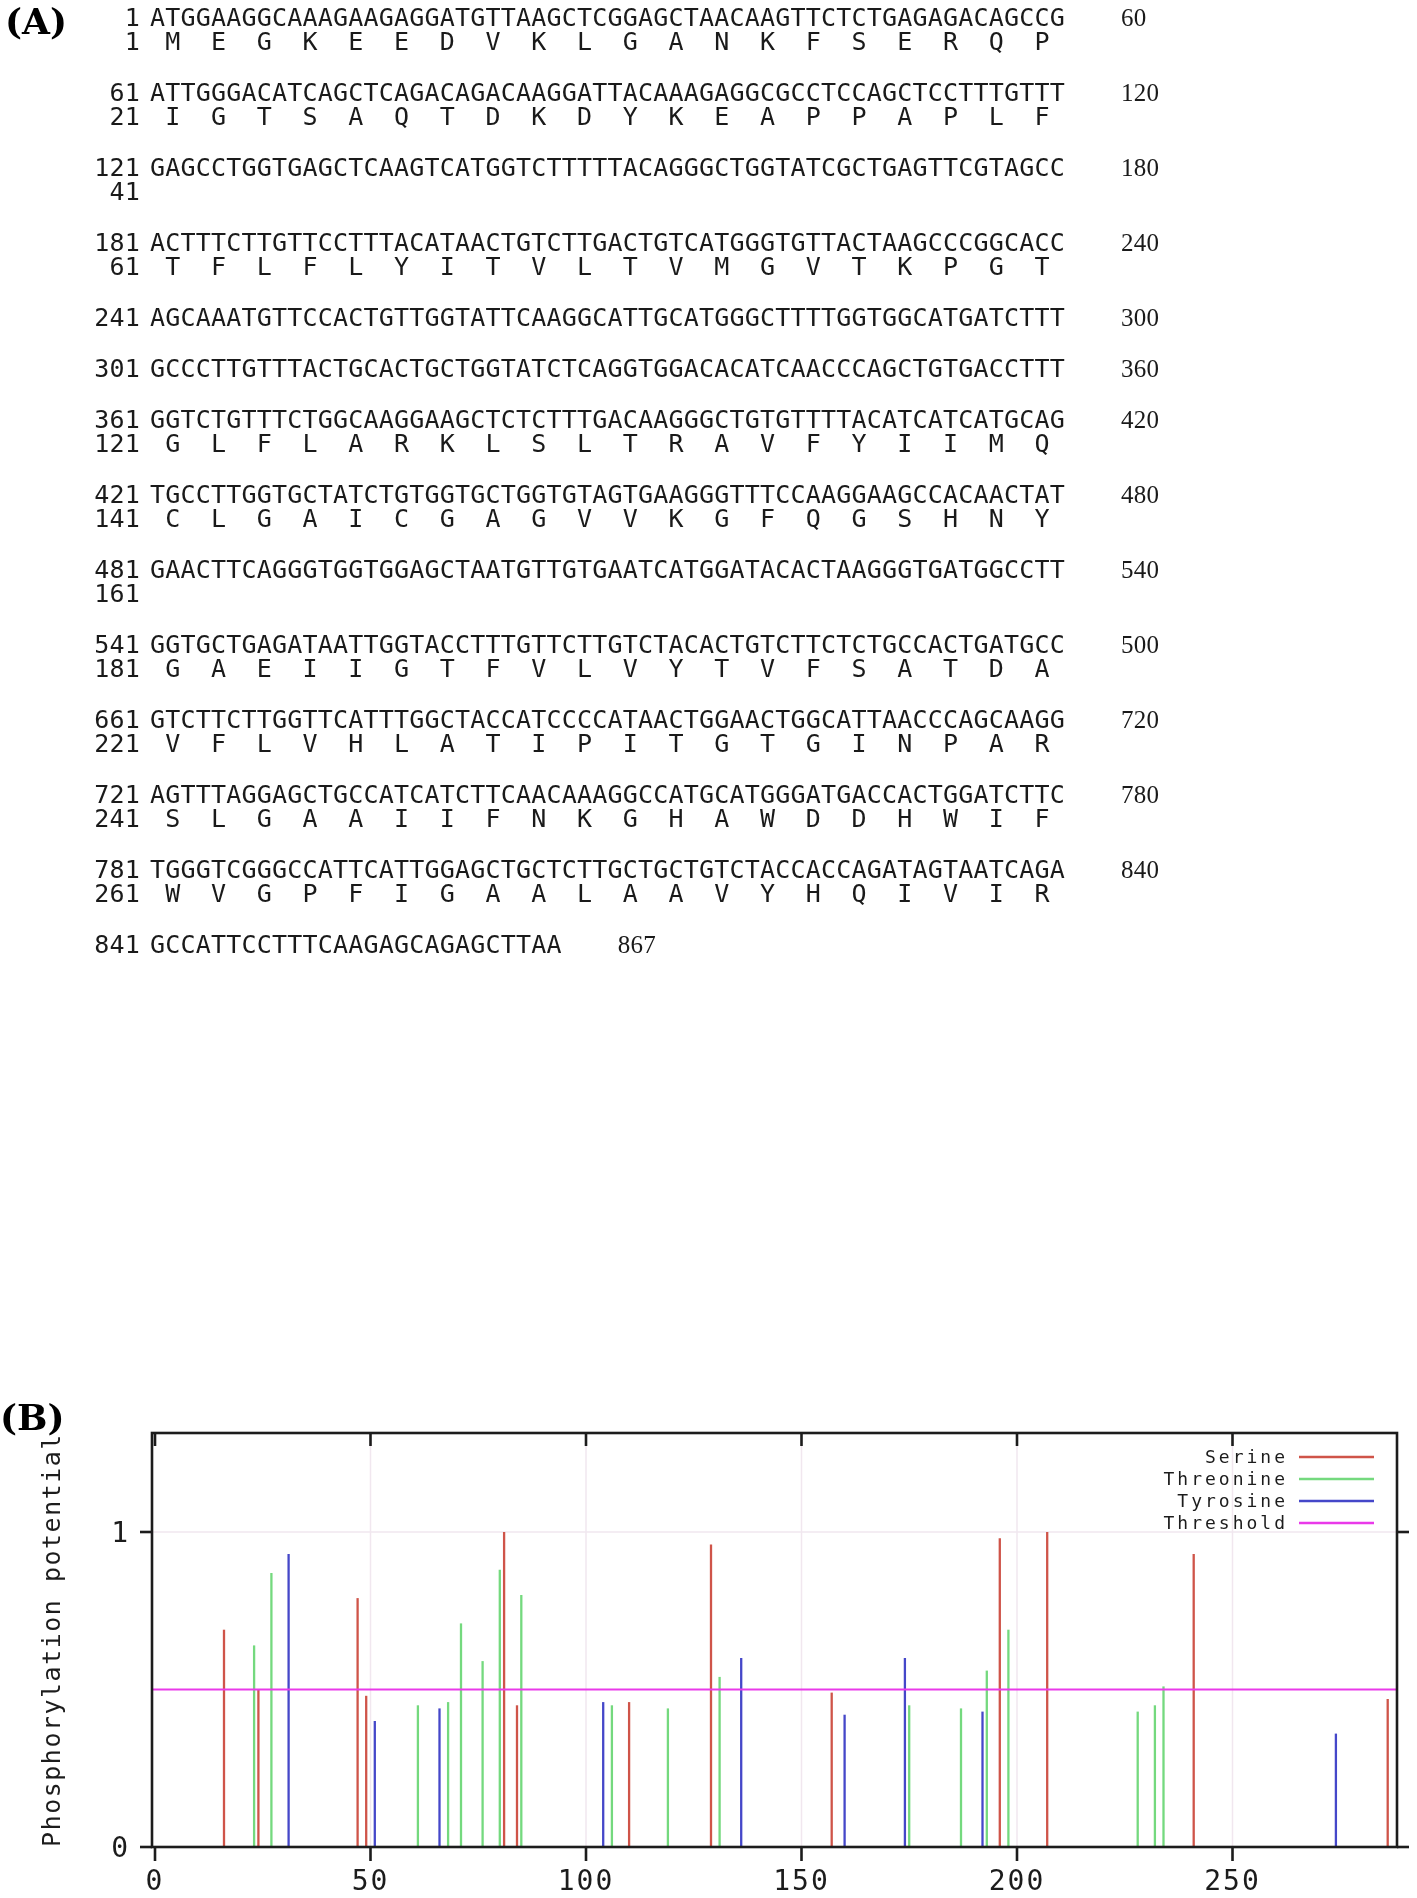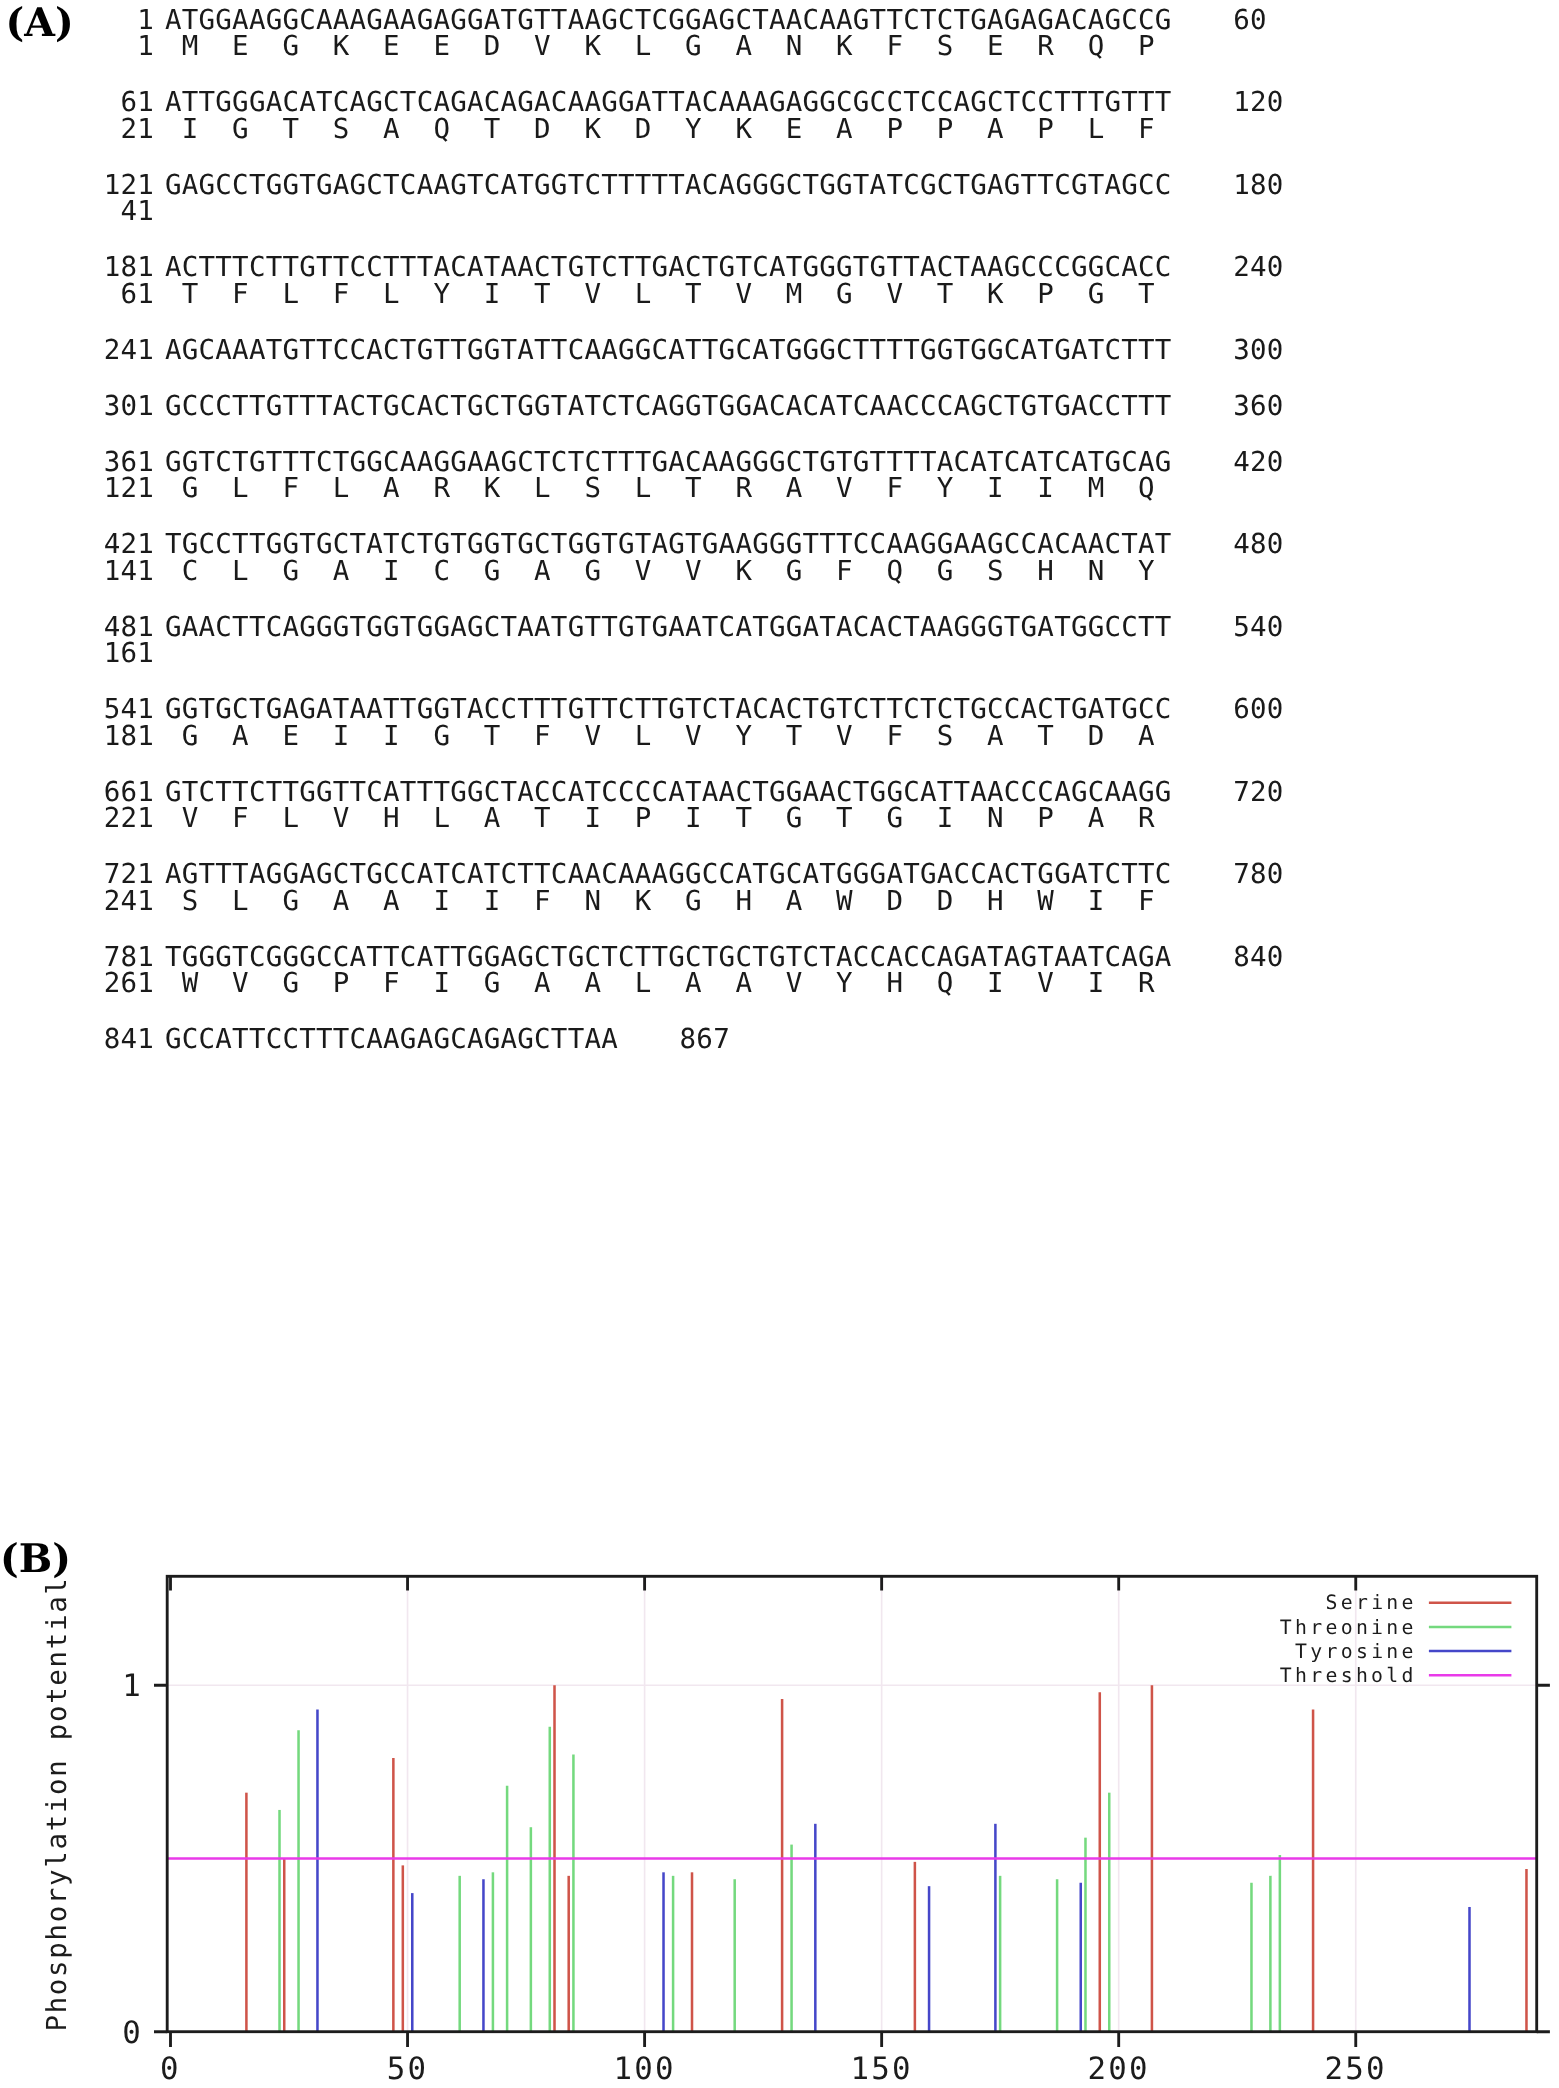--- a/index.html
+++ b/index.html
@@ -18,7 +18,7 @@
   .seq-line{display:flex;height:24px;line-height:24px;font-size:25px;white-space:pre;}
   .num-left{width:140px;text-align:right;flex:0 0 auto;letter-spacing:0.2px;}
   .seq-text{margin-left:10px;letter-spacing:0.2px;flex:0 0 auto;}
-  .num-right{margin-left:56px;letter-spacing:0.2px;flex:0 0 auto;}
+  .num-right{margin-left:56px;letter-spacing:0.2px;flex:0 0 auto;font-family:Liberation Serif, serif;}
   #panel-b{position:absolute;top:1395px;left:0;width:1417px;height:503px;}
   #chart-svg-holder, #chart-svg-holder svg{position:absolute;top:0;left:0;width:1417px;height:503px;}
 </style>

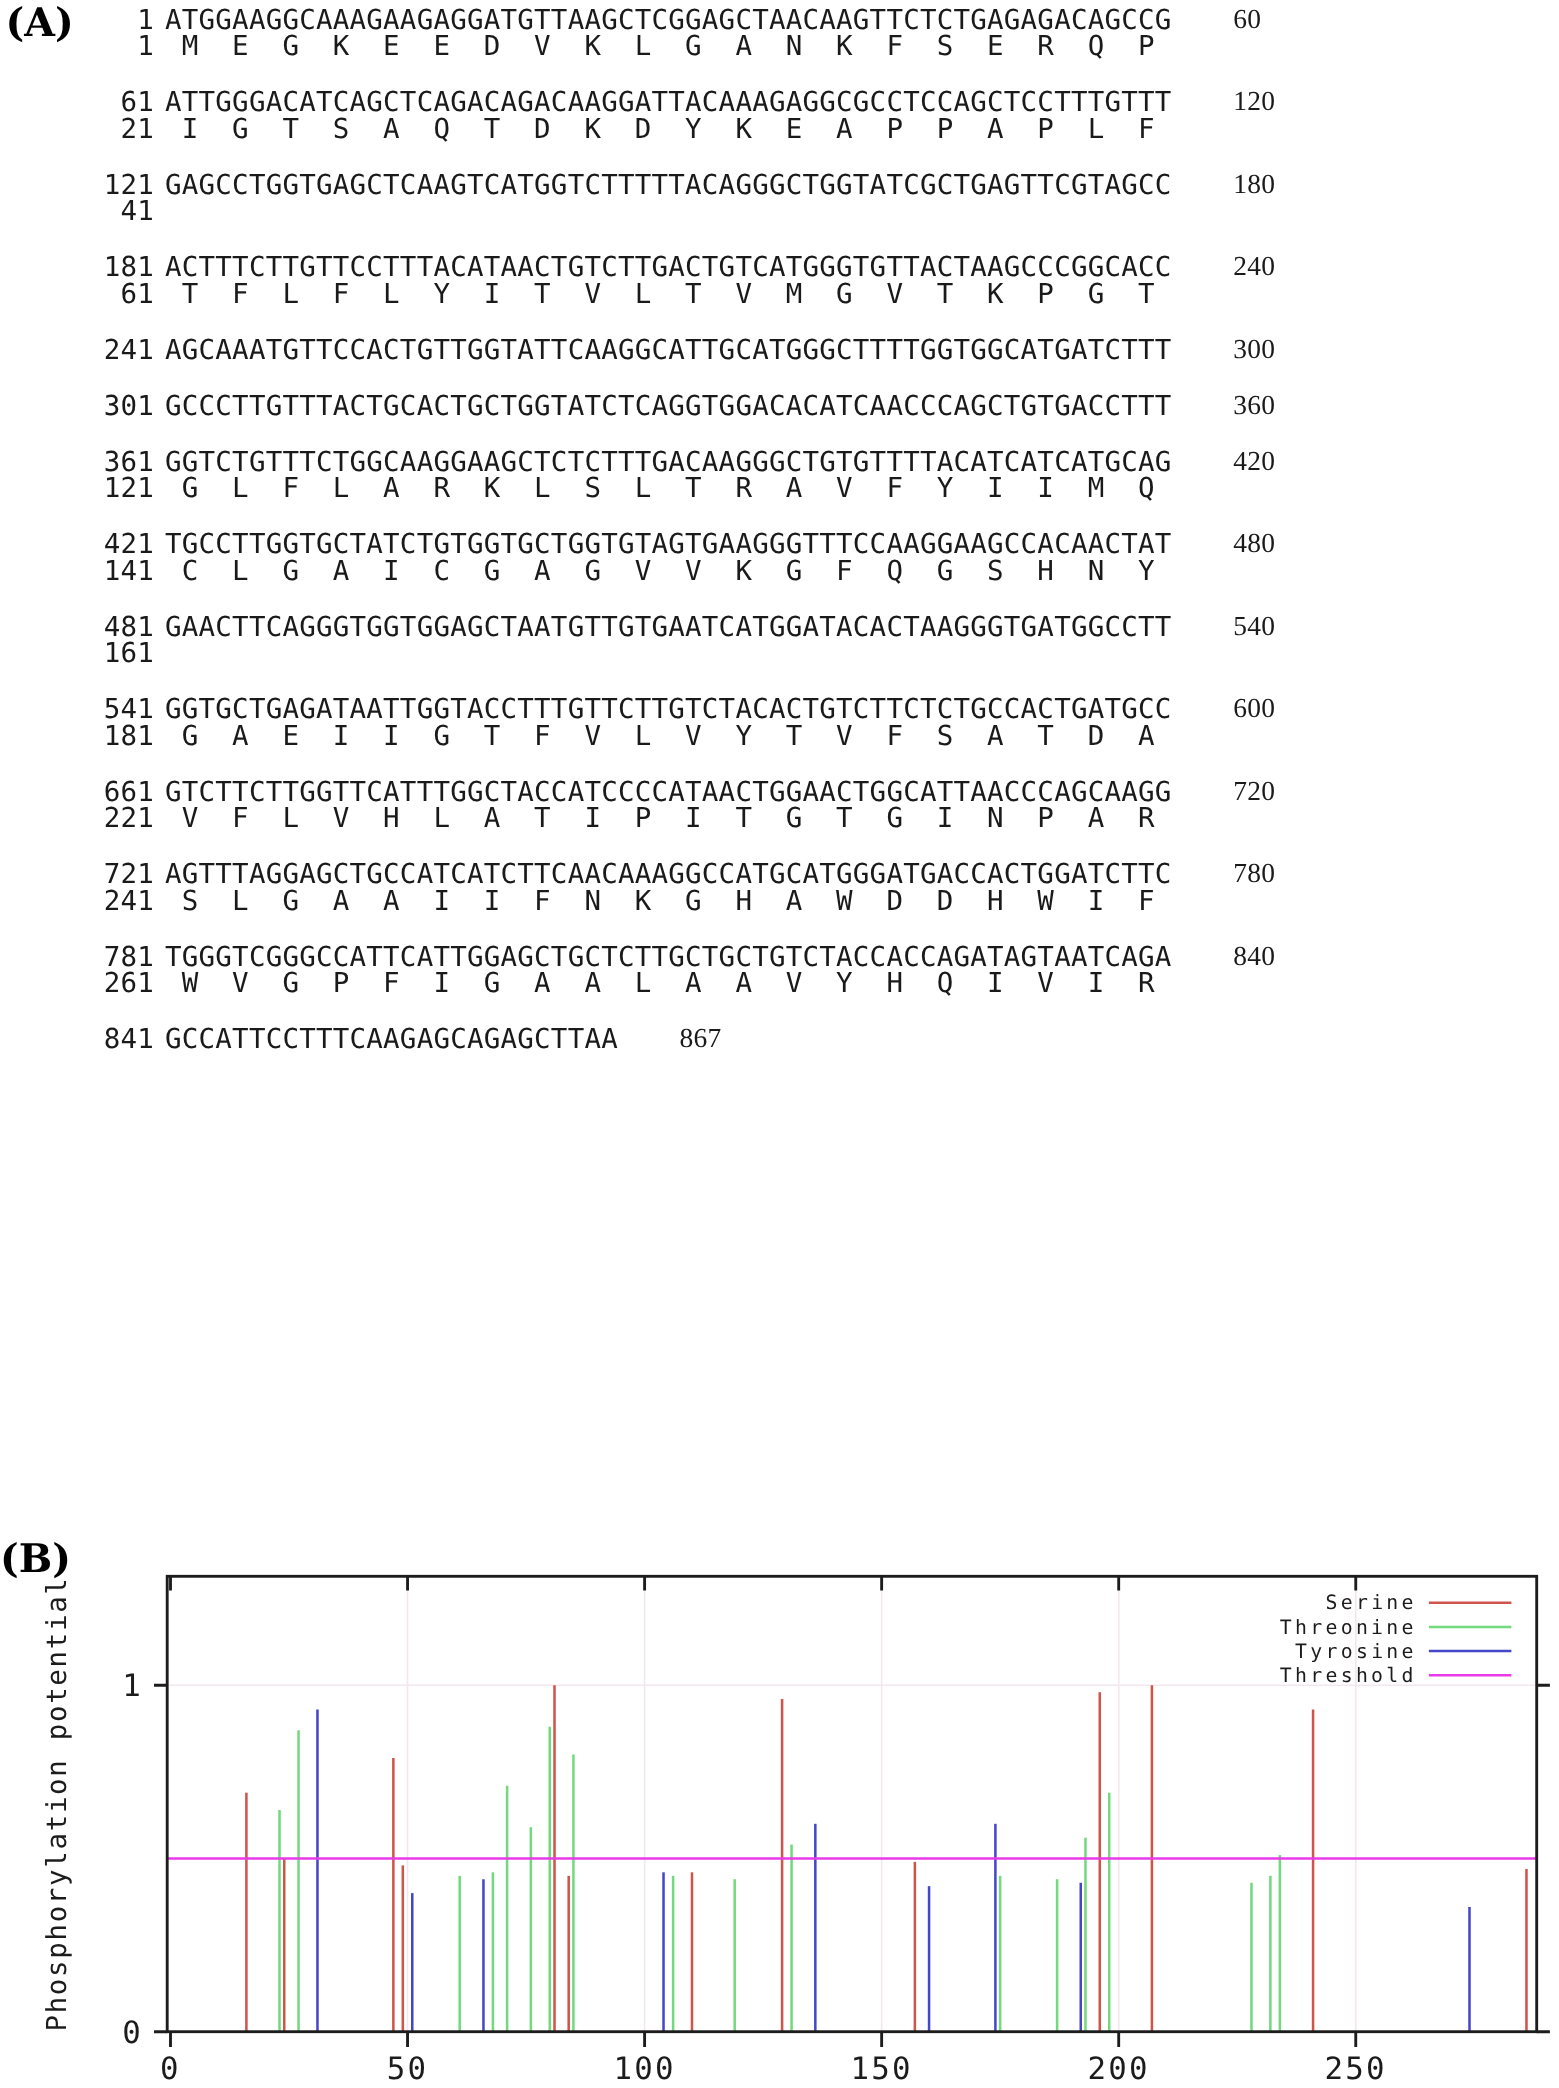--- a/index.html
+++ b/index.html
@@ -63,7 +63,7 @@
       <div class="seq-line"><span class="num-left">161</span></div>
     </div>
     <div class="seq-block">
-      <div class="seq-line"><span class="num-left">541</span><span class="seq-text">GGTGCTGAGATAATTGGTACCTTTGTTCTTGTCTACACTGTCTTCTCTGCCACTGATGCC</span><span class="num-right">600</span></div>
+      <div class="seq-line"><span class="num-left">541</span><span class="seq-text">GGTGCTGAGATAATTGGTACCTTTGTTCTTGTCTACACTGTCTTCTCTGCCACTGATGCC</span><span class="num-right">500</span></div>
       <div class="seq-line"><span class="num-left">181</span><span class="seq-text"> G  A  E  I  I  G  T  F  V  L  V  Y  T  V  F  S  A  T  D  A </span></div>
     </div>
     <div class="seq-block">

